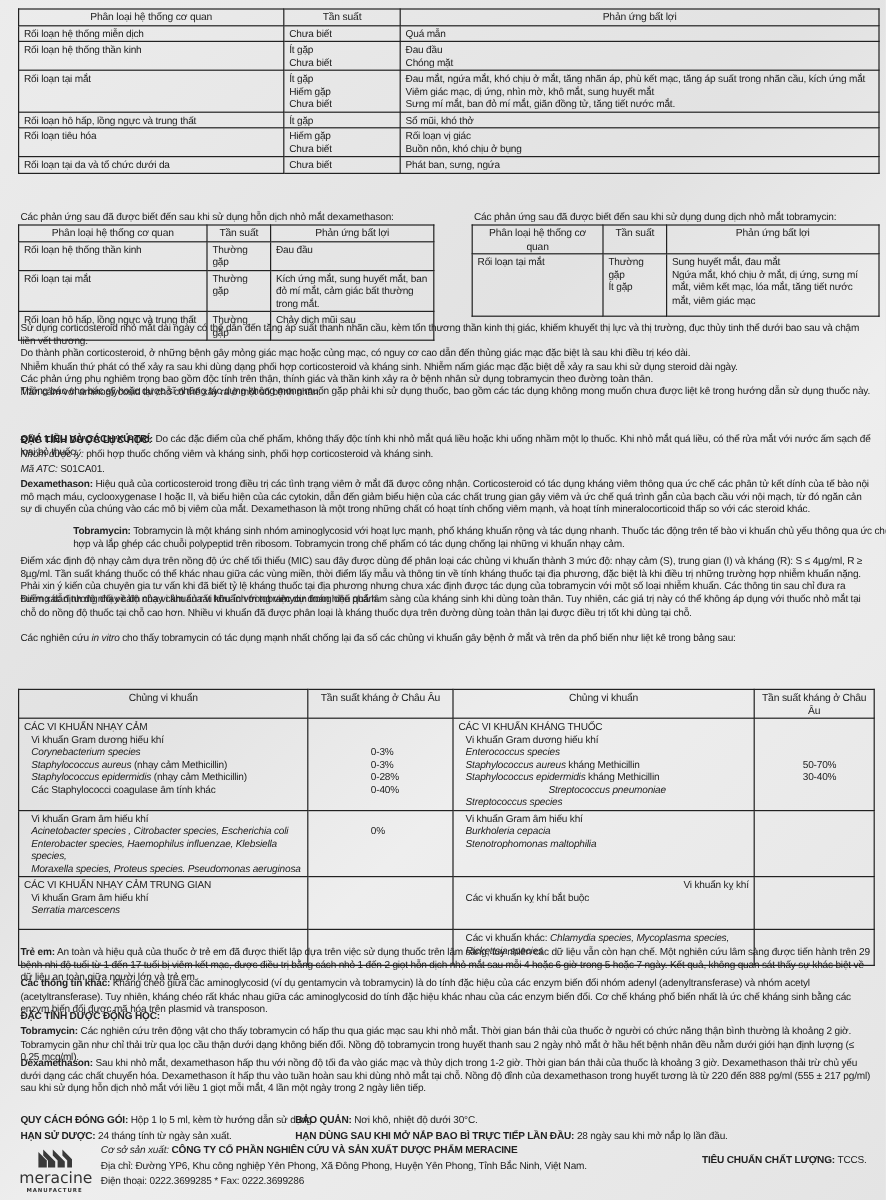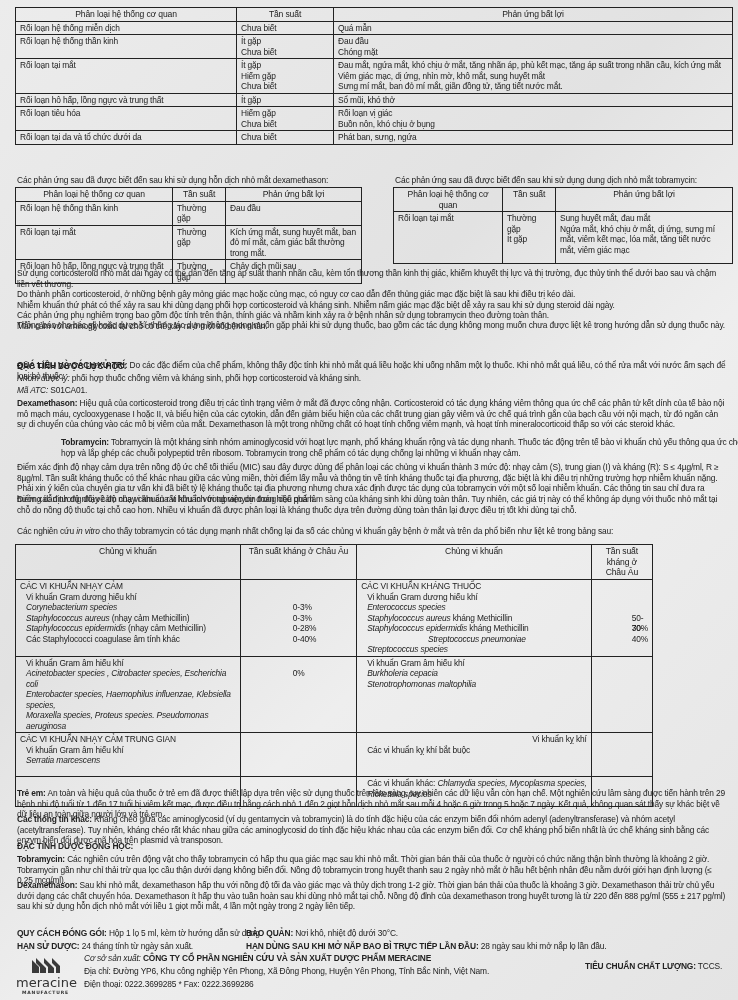--- a/index.html
+++ b/index.html
@@ -153,7 +153,7 @@
       <div>Sử dụng corticosteroid nhỏ mắt dài ngày có thể dẫn đến tăng áp suất thanh nhãn cầu, kèm tổn thương thần kinh thị giác, khiếm khuyết thị lực và thị trường, đục thủy tinh thể dưới bao sau và chậm liền vết thương.</div>
       <div>Do thành phần corticosteroid, ở những bệnh gây mỏng giác mạc hoặc củng mạc, có nguy cơ cao dẫn đến thủng giác mạc đặc biệt là sau khi điều trị kéo dài.</div>
       <div>Nhiễm khuẩn thứ phát có thể xảy ra sau khi dùng dạng phối hợp corticosteroid và kháng sinh. Nhiễm nấm giác mạc đặc biệt dễ xảy ra sau khi sử dụng steroid dài ngày.</div>
-      <div>Các phản ứng phụ nghiêm trọng bao gồm độc tính trên thận, thính giác và nhầm kinh xảy ra ở bệnh nhân sử dụng tobramycin theo đường toàn thân.</div>
+      <div>Các phản ứng phụ nghiêm trọng bao gồm độc tính trên thận, thính giác và thần kinh xảy ra ở bệnh nhân sử dụng tobramycin theo đường toàn thân.</div>
       <div>Mẫn cảm với aminoglycosid tại chỗ có thể xảy ra ở một số bệnh nhân.</div>
     </div>
   <div class="p" style="top:320px;font-weight:normal;">Thông báo cho bác sỹ hoặc dược sĩ những tác dụng không mong muốn gặp phải khi sử dụng thuốc, bao gồm các tác dụng không mong muốn chưa được liệt kê trong hướng dẫn sử dụng thuốc này.</div>

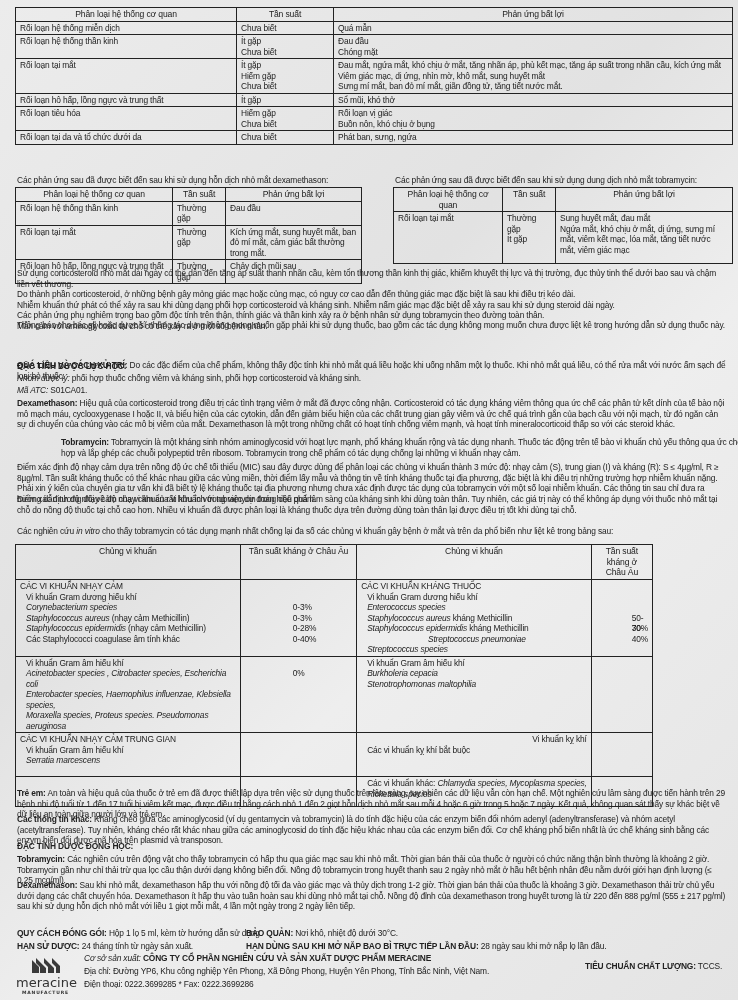--- a/index.html
+++ b/index.html
@@ -180,7 +180,7 @@
     <span>Các nghiên cứu </span><i>in vitro</i><span> cho thấy tobramycin có tác dụng mạnh nhất chống lại đa số các chủng vi khuẩn gây bệnh ở mắt và trên da phổ biến như liệt kê trong bảng sau:</span>
   </div>
 
-  <table class="abs" style="left:15px;top:544px;width:638px;">
+  <table class="abs" style="left:15px;top:574px;width:714px;">
     <thead>
         <tr>
       <th style="width:232px">Chủng vi khuẩn</th>

